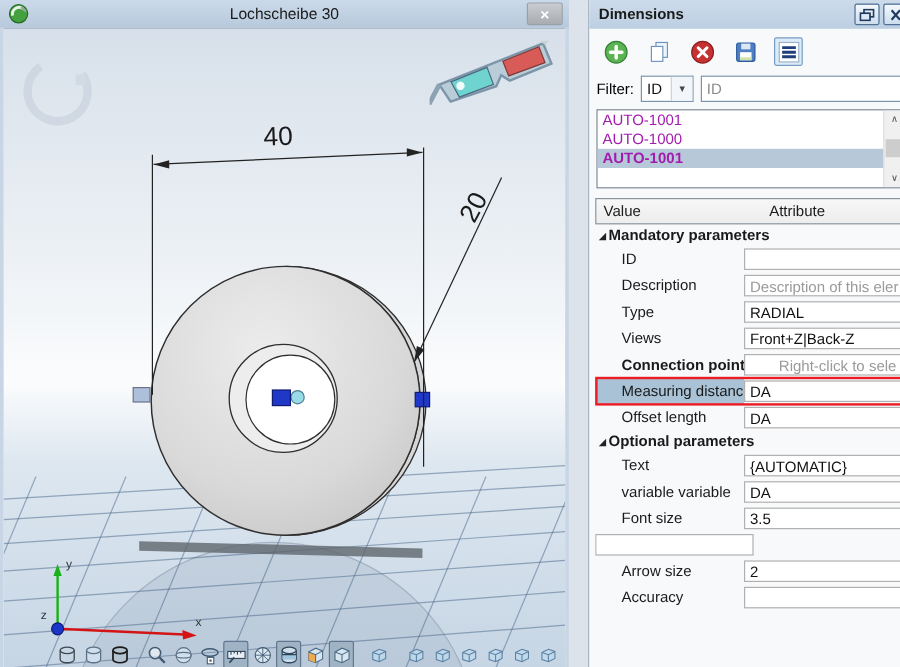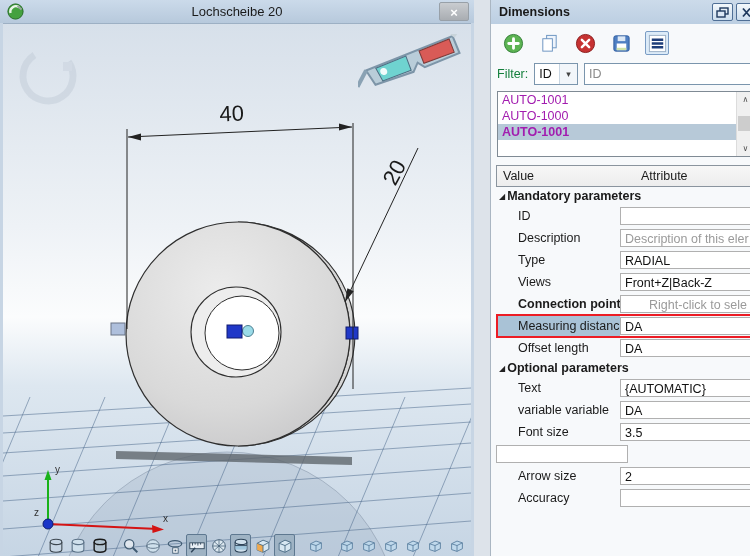--- a/index.html
+++ b/index.html
@@ -87,7 +87,7 @@
         <path d="M10.5,3 l4,3.4" stroke="#9aa7a0" stroke-width="2"></path>
           </svg>
       </span>
-      <span class="win-title">Lochscheibe 20</span>
+      <span class="win-title">Lochscheibe 30</span>
       <button class="win-close">×</button>
     </header>
 

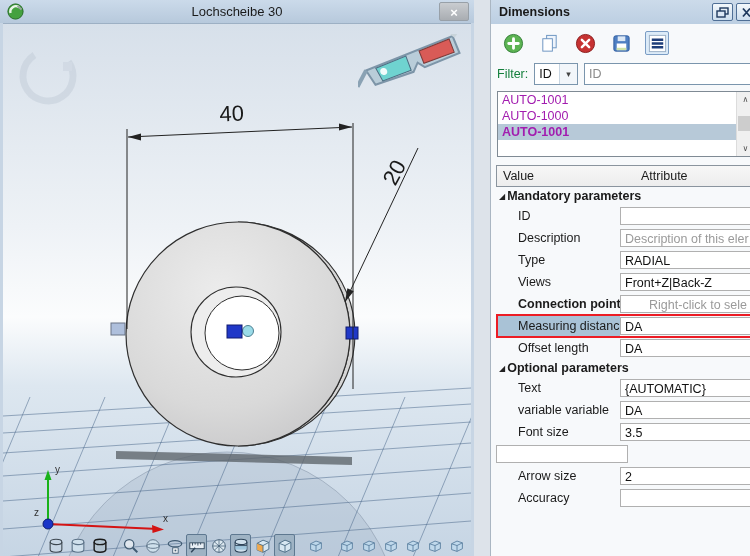--- a/index.html
+++ b/index.html
@@ -38,7 +38,7 @@
   .tool.active{border-color:#7a9cc4;background:#dcebf8;}
 
   .filter-row{display:flex;align-items:center;padding:2px 6px 0 6px;gap:6px;}
-  .filter-label{font-size:12.5px;color:#15803d;}
+  .filter-label{font-size:12.5px;color:#000000;}
   .combo{width:80px;height:22px;border:1px solid #7a95ad;background:#fff;display:flex;align-items:center;box-sizing:border-box;}
   .combo-text{flex:1;font-size:12.5px;padding-left:4px;color:#111;}
   .combo-btn{width:17px;height:100%;display:flex;align-items:center;justify-content:center;font-size:9px;color:#444;border-left:1px solid #c9d6e2;background:#f2f6fa;}

